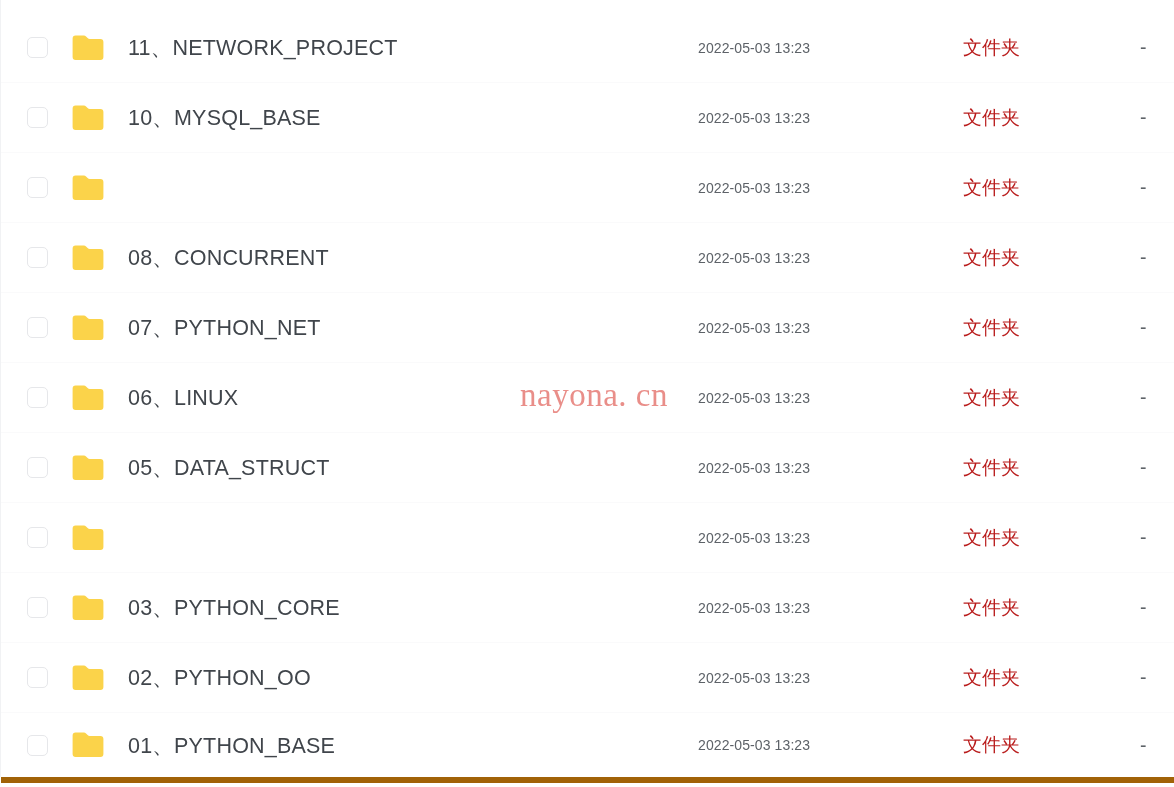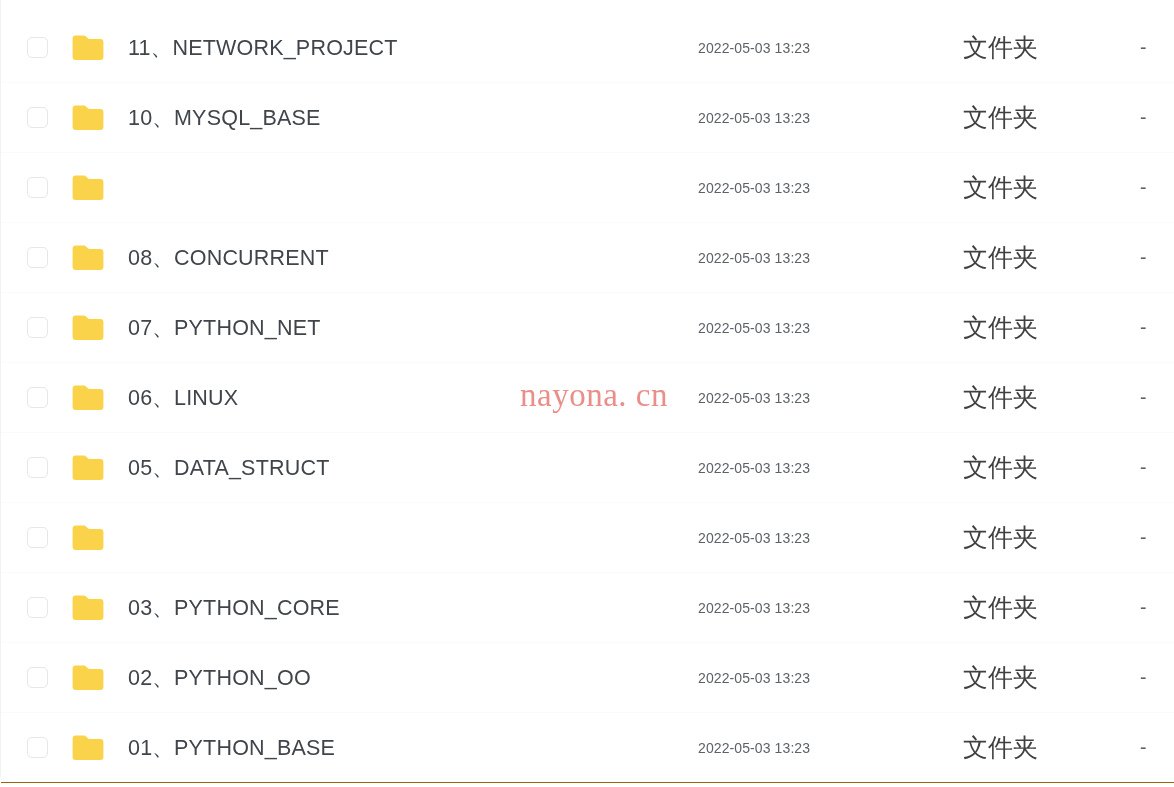--- a/index.html
+++ b/index.html
@@ -101,8 +101,8 @@
   .file-type {
     position: absolute;
     left: 962px;
-    font-size: 25px;
-    color: #404040;
+    font-size: 19px;
+    color: #b91c1c;
     white-space: nowrap;
   }
 

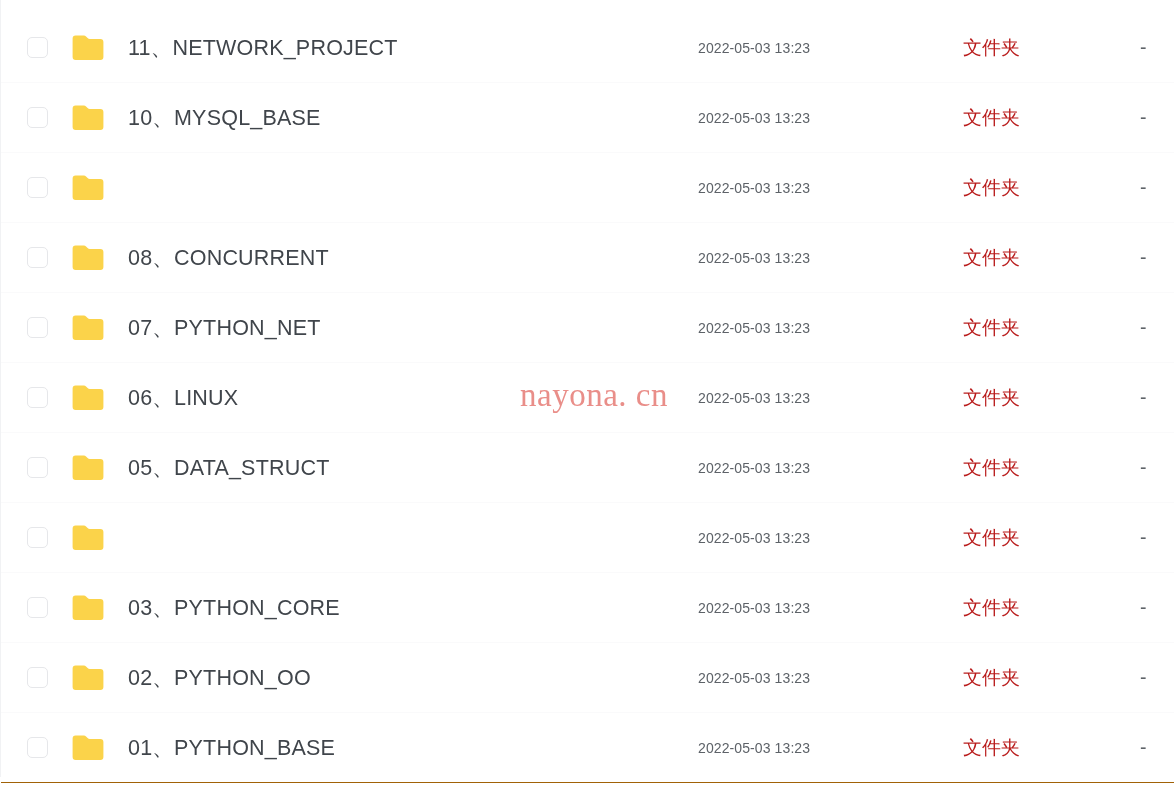--- a/index.html
+++ b/index.html
@@ -53,7 +53,7 @@
     border-bottom: 1px solid #fafafb;
   }
   .file-row:last-child {
-    border-bottom: 1px solid #a16207;
+    border-bottom: 6px solid #a16207;
     align-items: center;
   }
 

